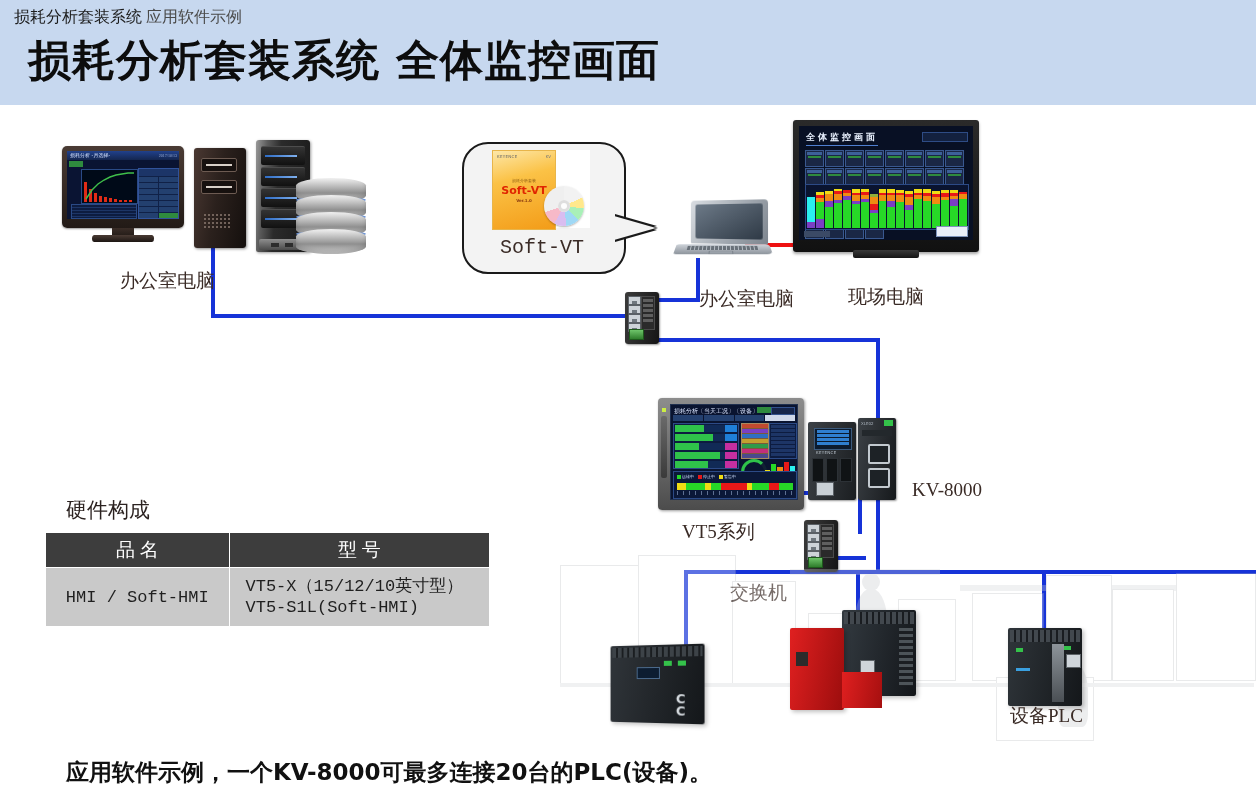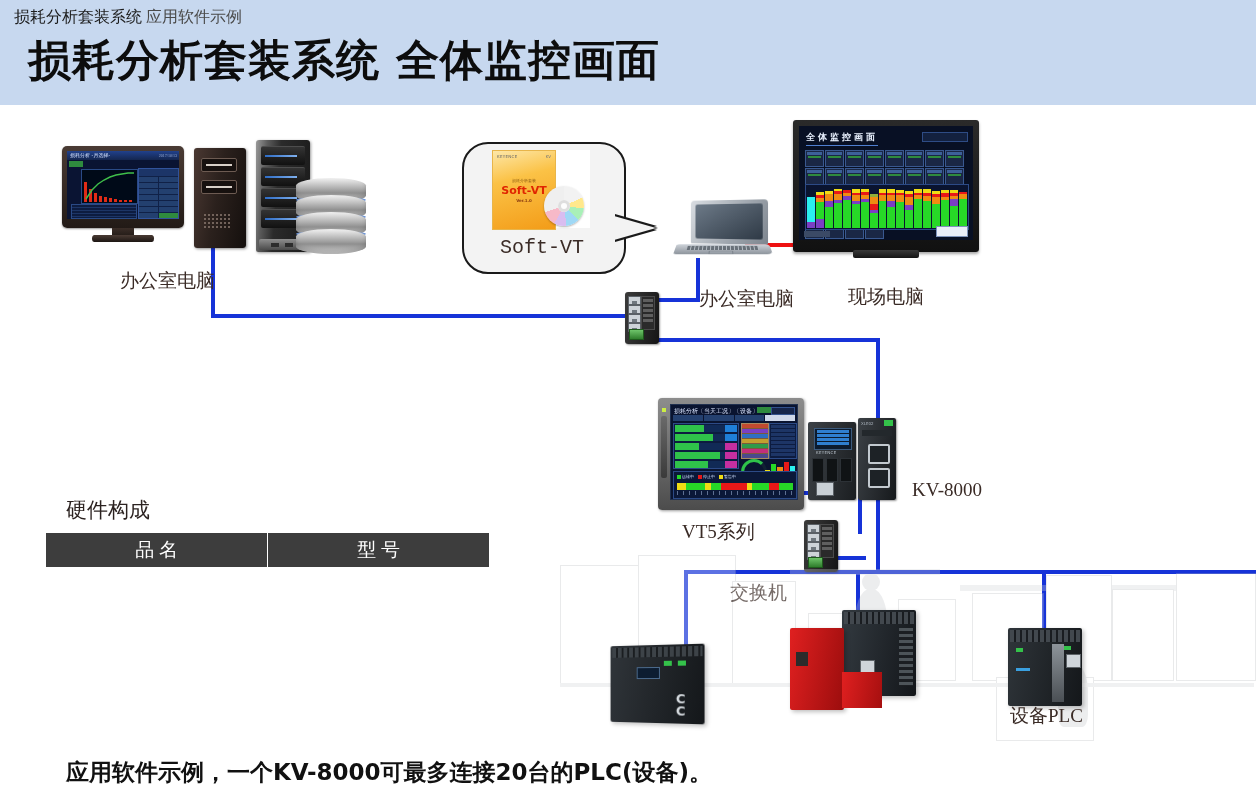--- a/index.html
+++ b/index.html
@@ -1244,6 +1244,13 @@
     </tr>
   </thead>
   <tbody>
+    <tr class="odd">
+      <td class="name">HMI / Soft-HMI</td>
+      <td class="model multiline">
+        <div>VT5-X（15/12/10英寸型）</div>
+        <div>VT5-S1L(Soft-HMI)</div>
+      </td>
+    </tr>
   </tbody>
 </table>
 

